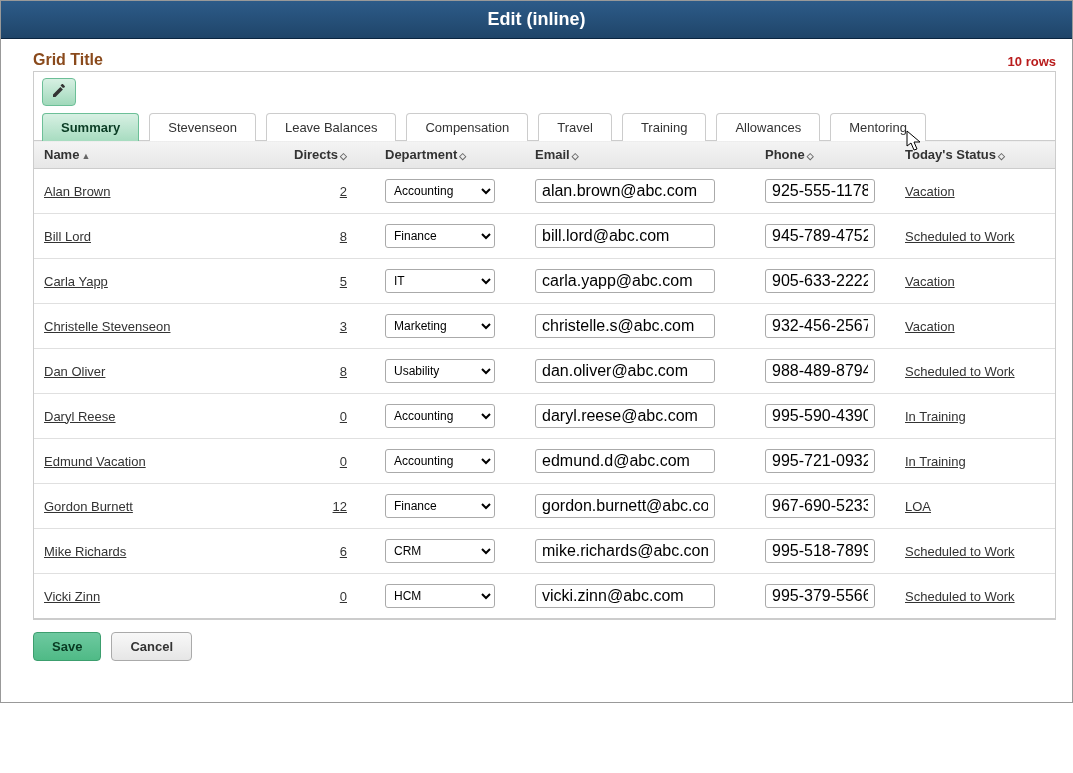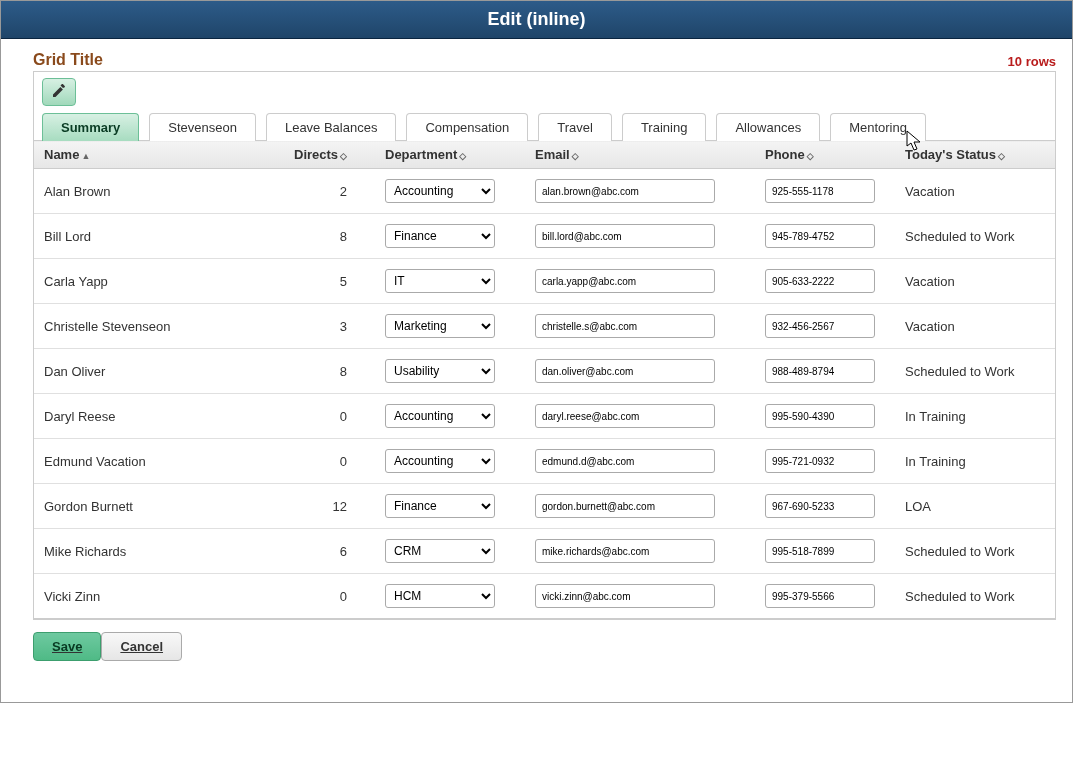--- a/index.html
+++ b/index.html
@@ -82,6 +82,7 @@
     padding: 10px 10px;
     vertical-align: middle;
     font-size: 13px;
+    text-decoration: underline;
   }
   table.grid tbody tr:last-child td { border-bottom: 1px solid #ccc; }
   .col-name { width: 250px; }

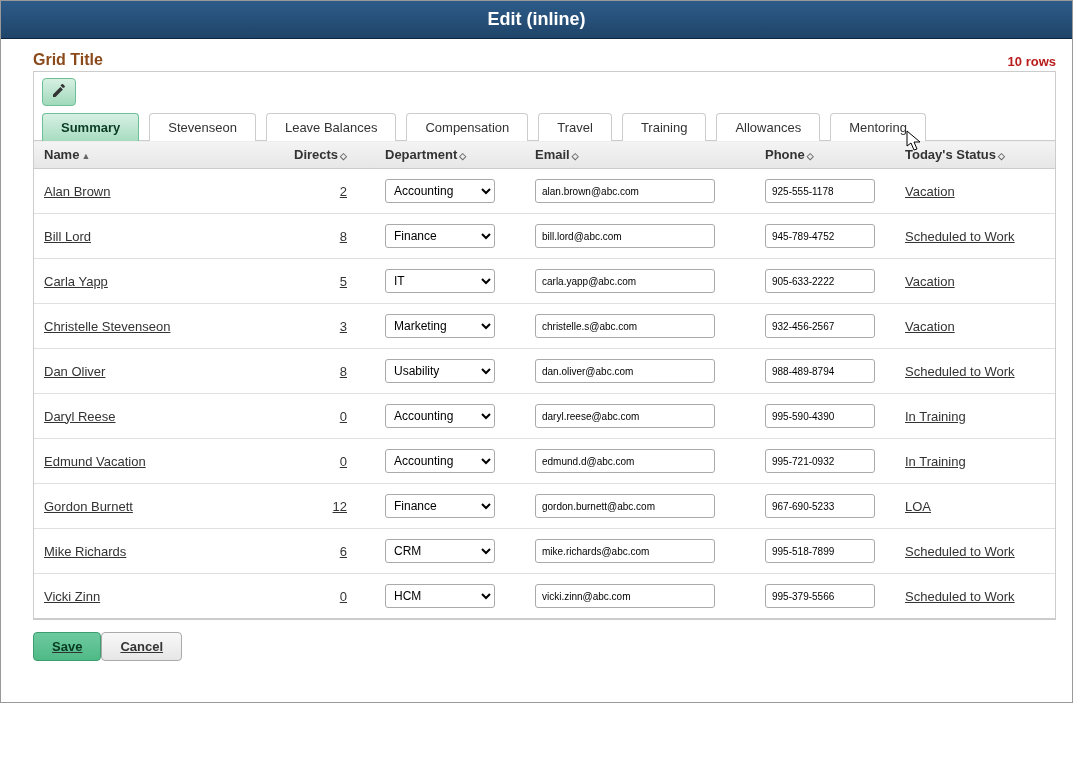--- a/index.html
+++ b/index.html
@@ -106,7 +106,7 @@
     border: 1px solid #aaa;
     border-radius: 3px;
     padding: 2px 6px;
-    font-size: 10px;
+    font-size: 16px;
   }
   .email-in { width: 180px; }
   .phone-in { width: 110px; }

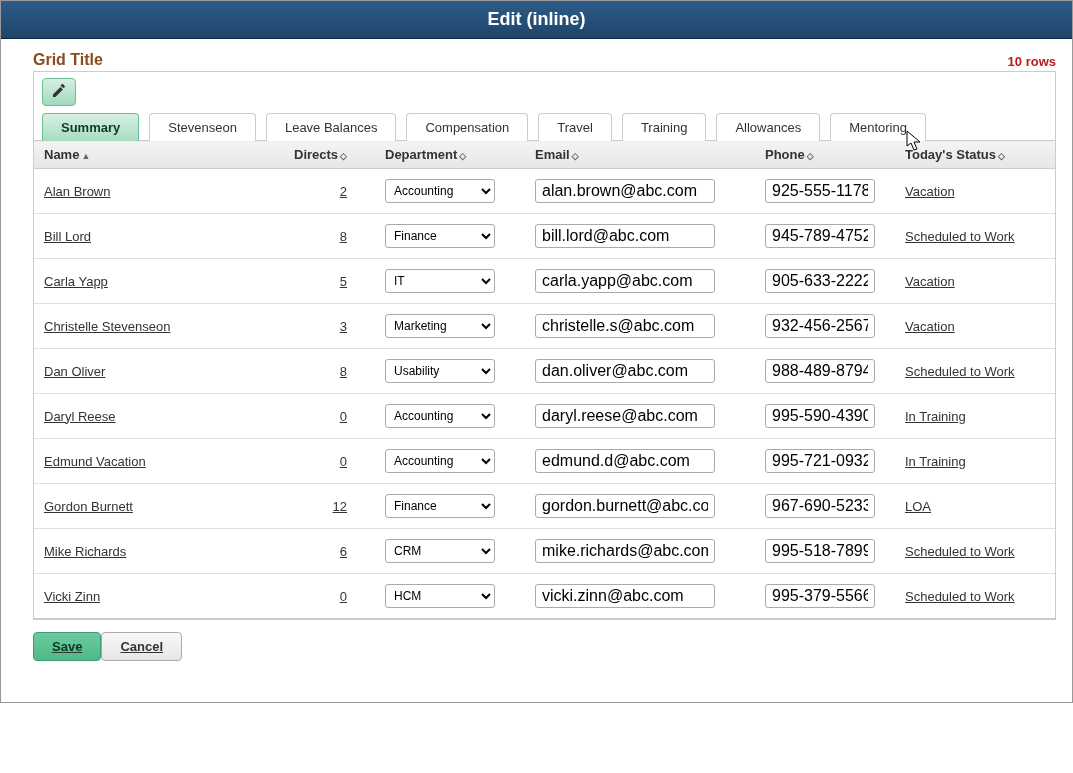--- a/index.html
+++ b/index.html
@@ -110,7 +110,7 @@
   }
   .email-in { width: 180px; }
   .phone-in { width: 110px; }
-  .actions { margin-top: 12px; display: flex; gap: 0; text-decoration: underline; }
+  .actions { margin-top: 12px; display: flex; gap: 10px; }
   .btn {
     border-radius: 4px;
     padding: 6px 18px;

